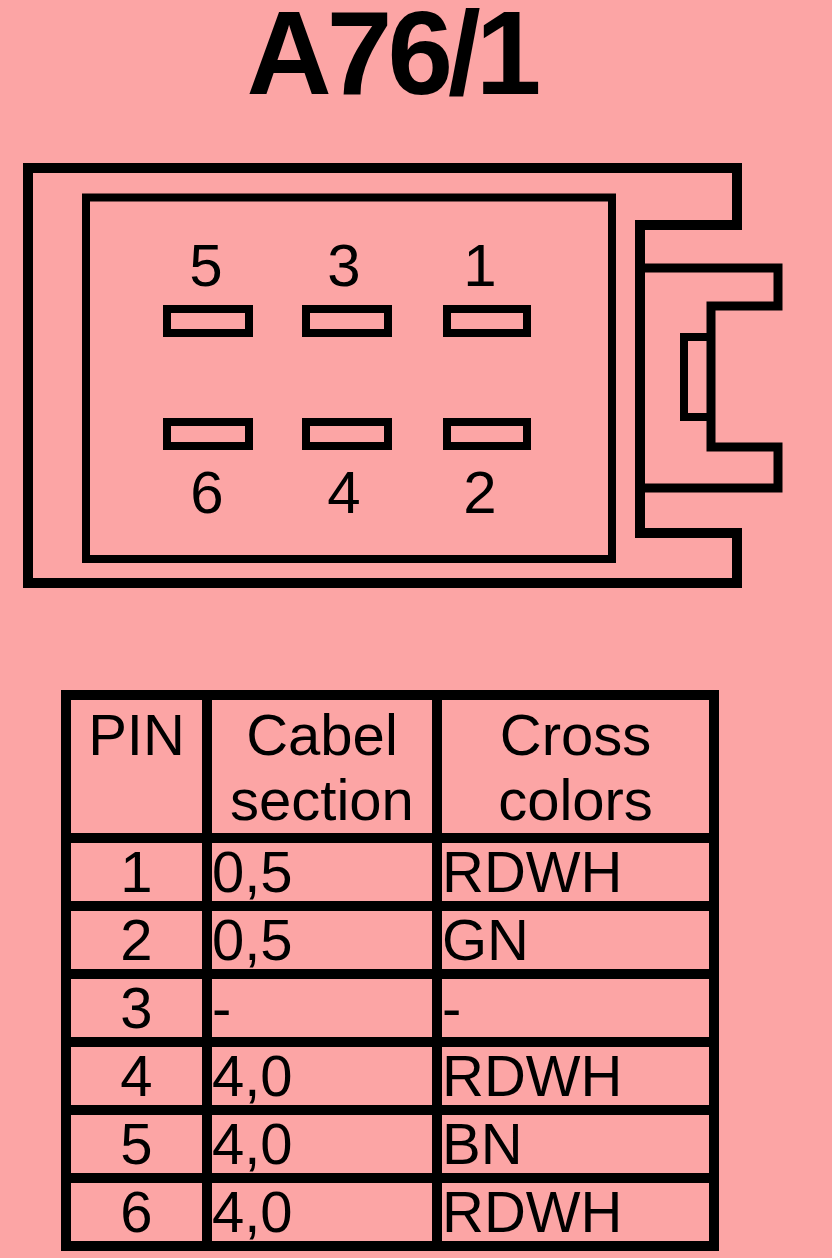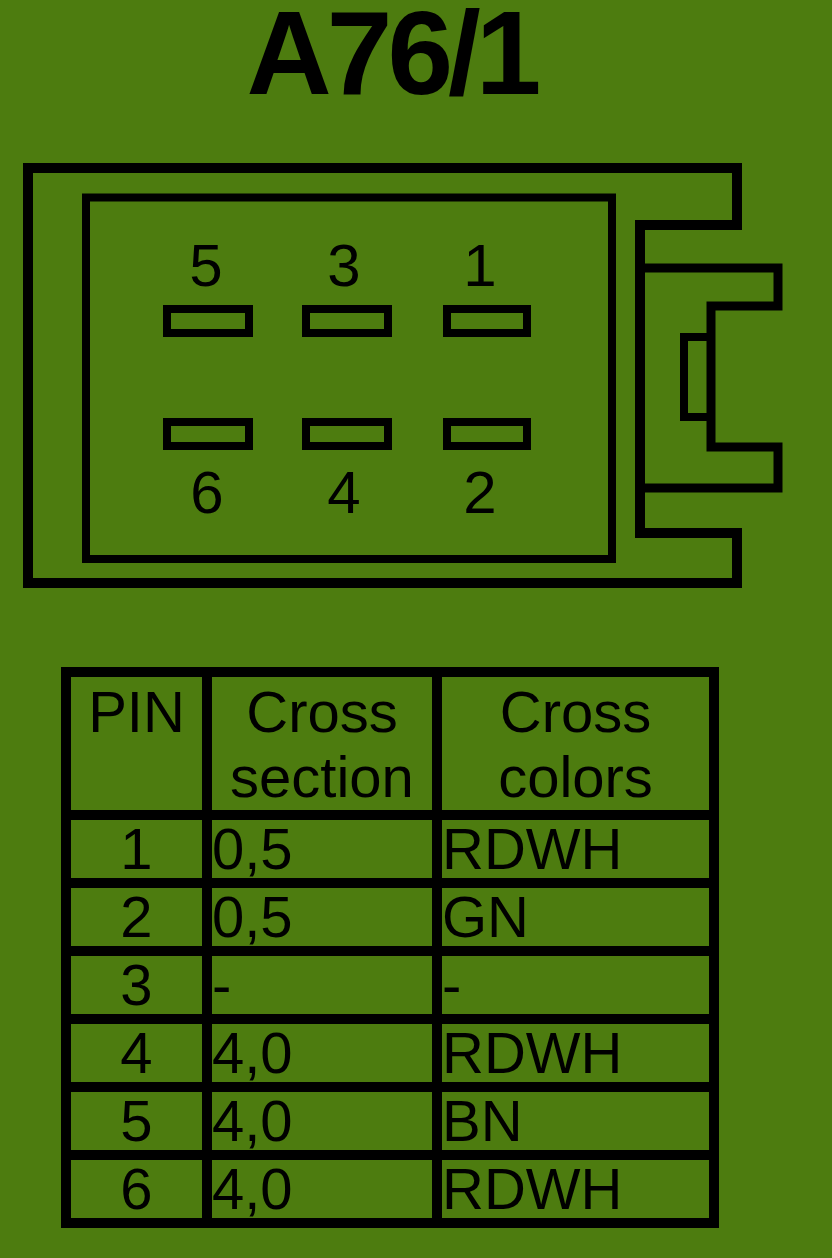--- a/index.html
+++ b/index.html
@@ -11,7 +11,7 @@
     position: relative;
     width: 832px;
     height: 1258px;
-    background: #4d7c0f;
+    background: #fca5a5;
     font-family: "Liberation Sans", "DejaVu Sans", sans-serif;
     color: #000000;
     overflow: hidden;

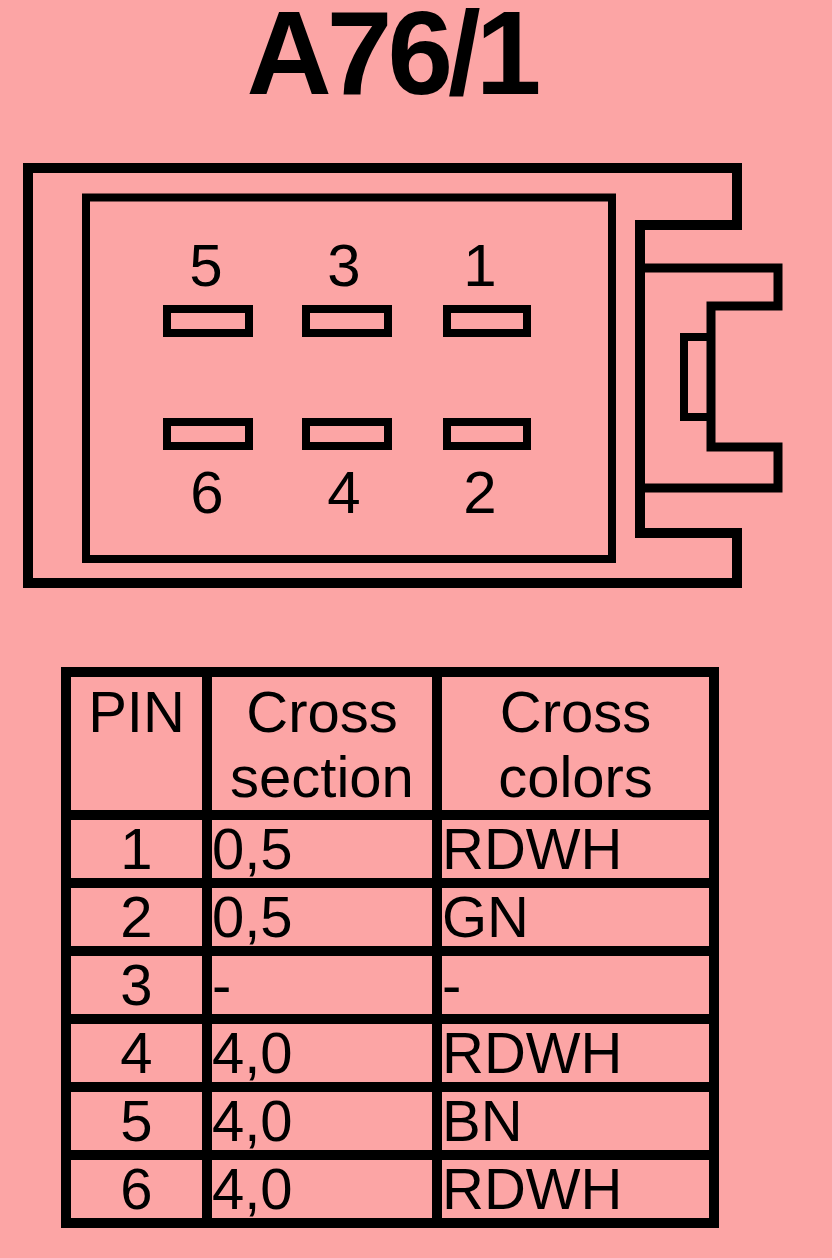--- a/index.html
+++ b/index.html
@@ -47,7 +47,7 @@
   table.pinout {
     position: absolute;
     left: 61px;
-    top: 667px;
+    top: 690px;
     width: 658px;
     border-collapse: collapse;
     table-layout: fixed;

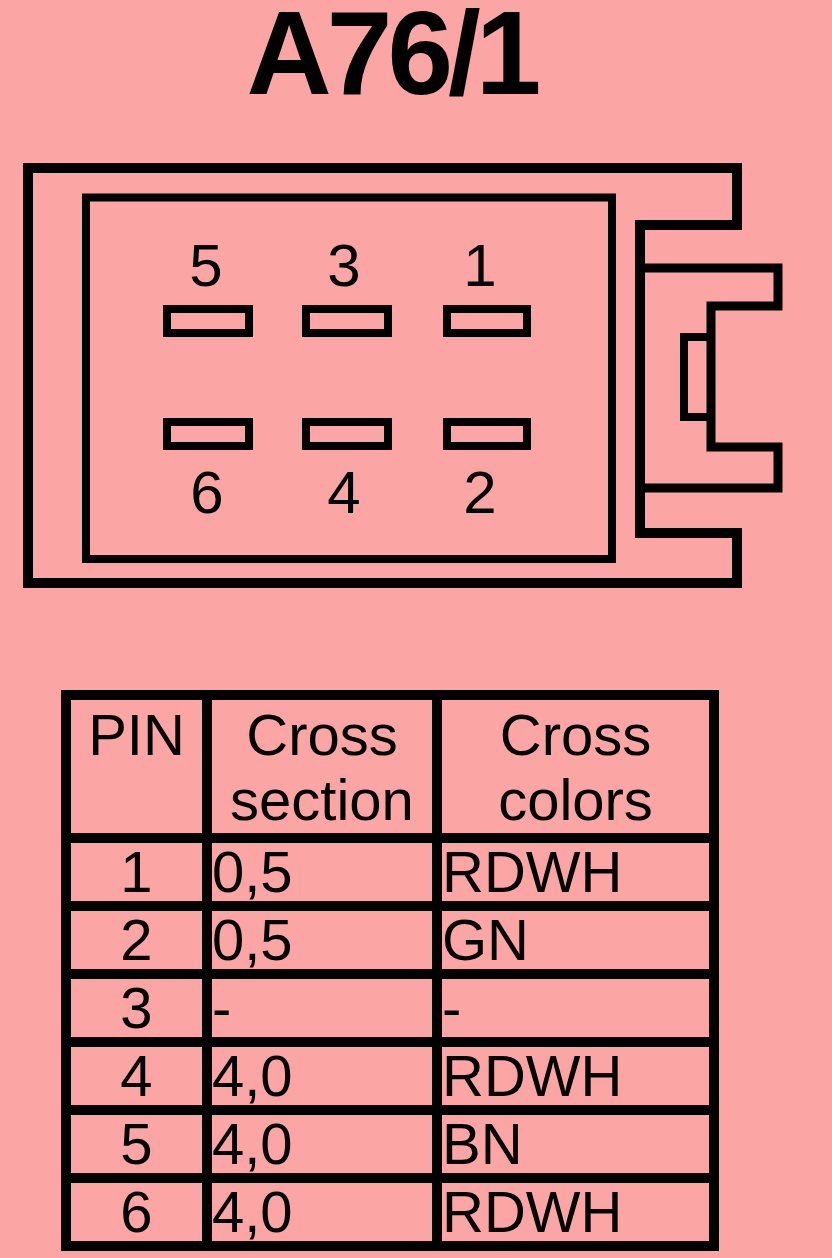--- a/index.html
+++ b/index.html
@@ -116,7 +116,7 @@
     <thead>
       <tr>
         <th>PIN</th>
-        <th>Cross section</th>
+        <th>Cabel section</th>
         <th>Cross colors</th>
       </tr>
     </thead>

